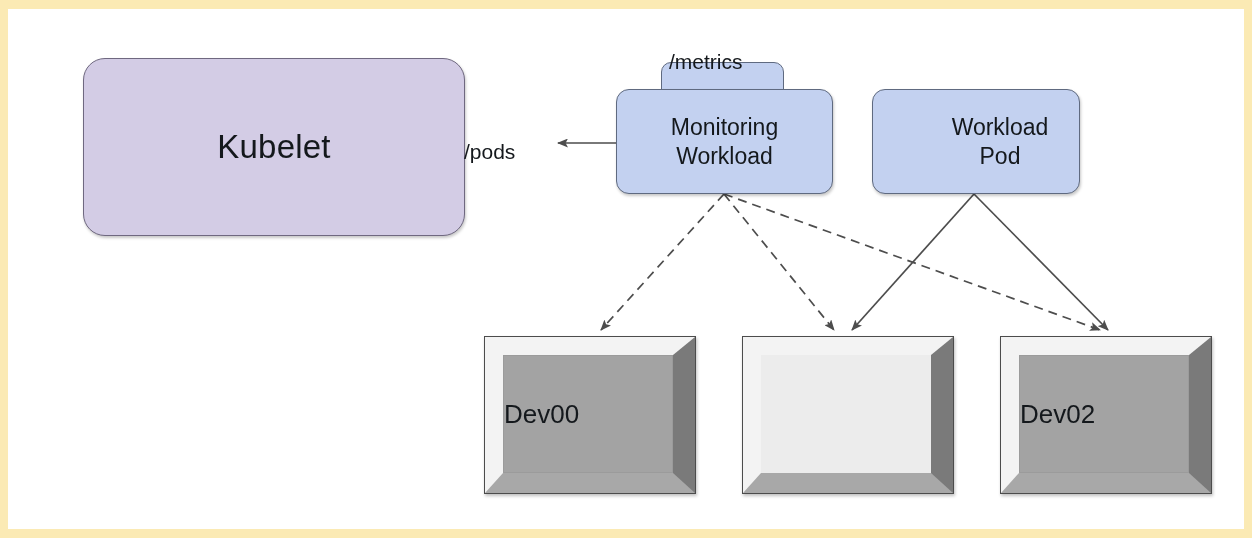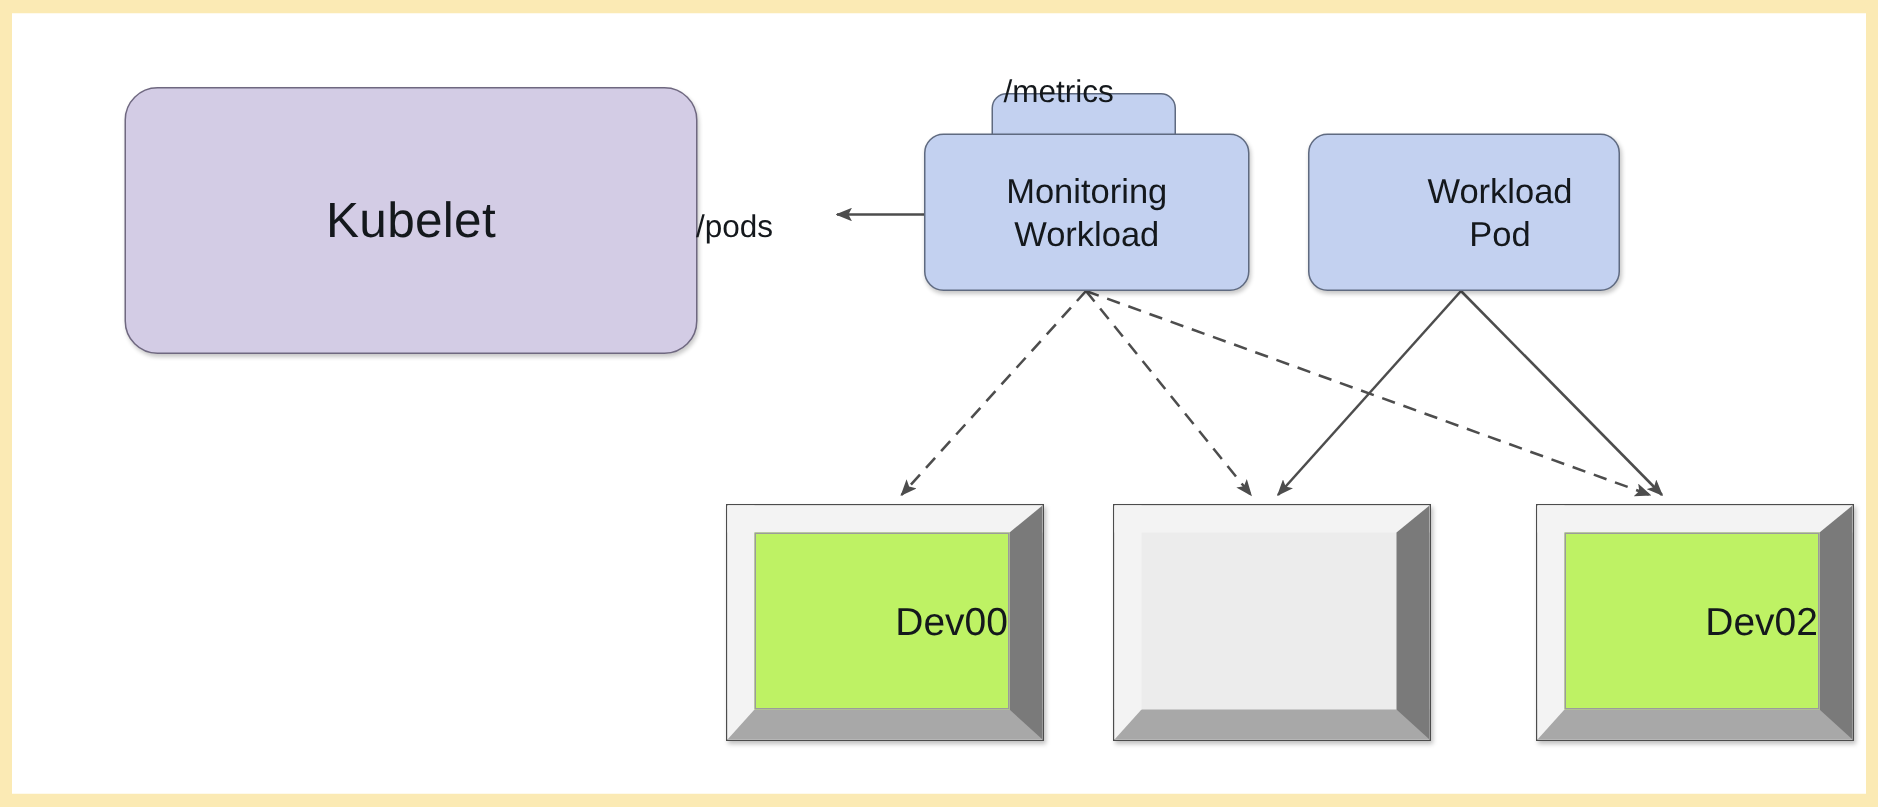--- a/index.html
+++ b/index.html
@@ -175,12 +175,12 @@
     position: absolute;
     left: 18px; top: 18px;
     right: 22px; bottom: 20px;
-    background: #bef264;
+    background: #a3a3a3;
     border: 1px solid #9b9b9b;
     box-sizing: border-box;
     display: flex;
     align-items: center;
-    justify-content: flex-end;
+    justify-content: flex-start;
   }
   .device .node-label {
     font-size: 26px;

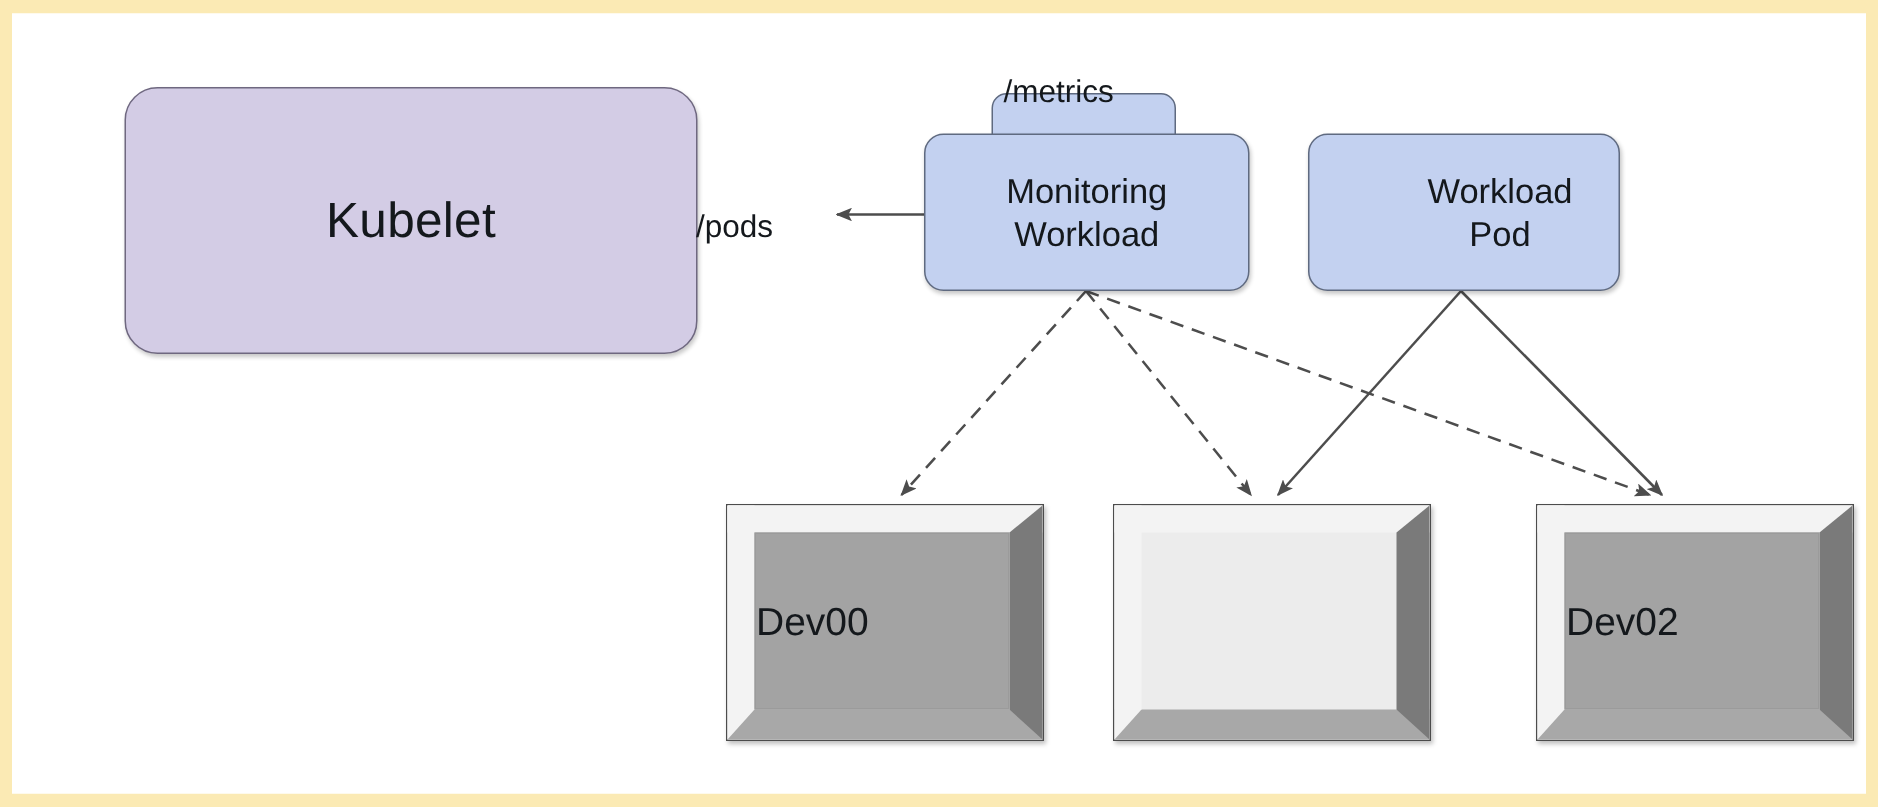--- a/index.html
+++ b/index.html
@@ -188,7 +188,7 @@
   }
   .dev0 { left: 484px; }
   .dev1 { left: 742px; }
-  .dev2 { left: 1000px; margin-left: 24px; }
+  .dev2 { left: 1000px; }
 
   
   .edge-label {

